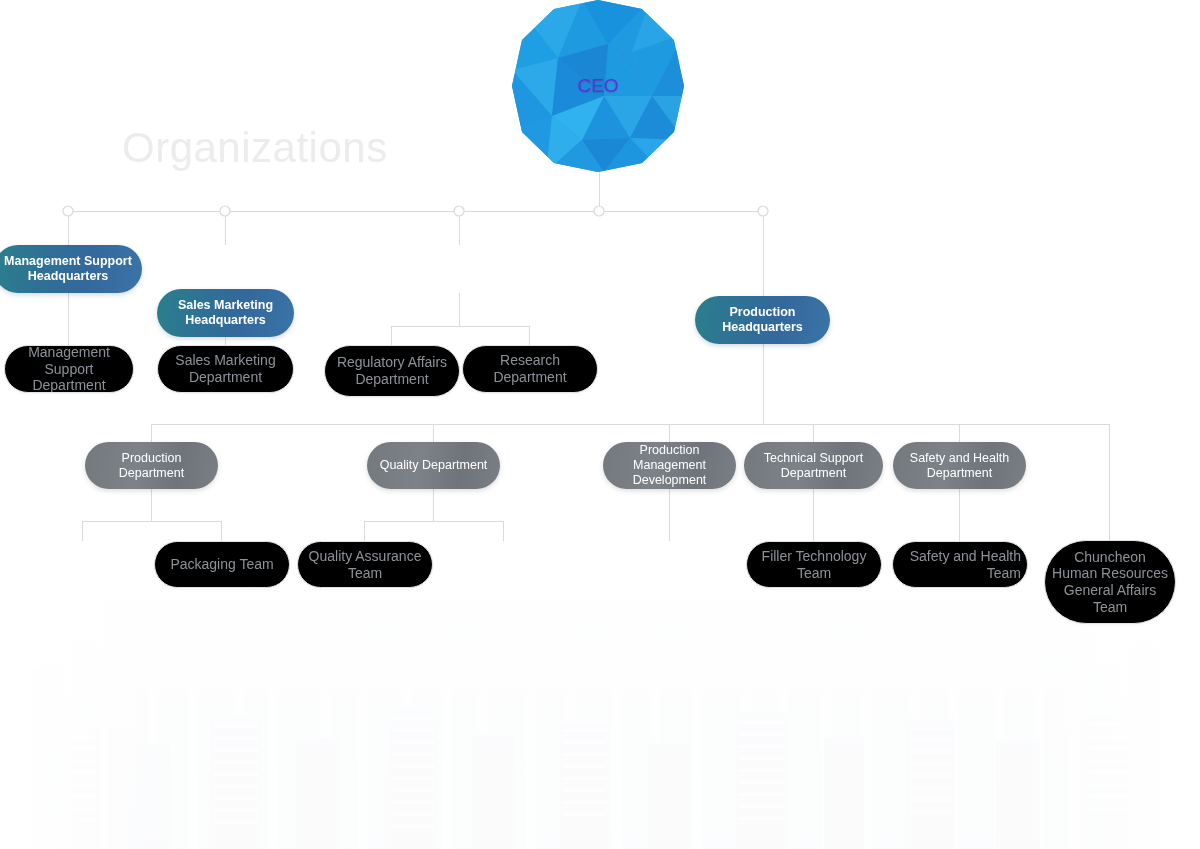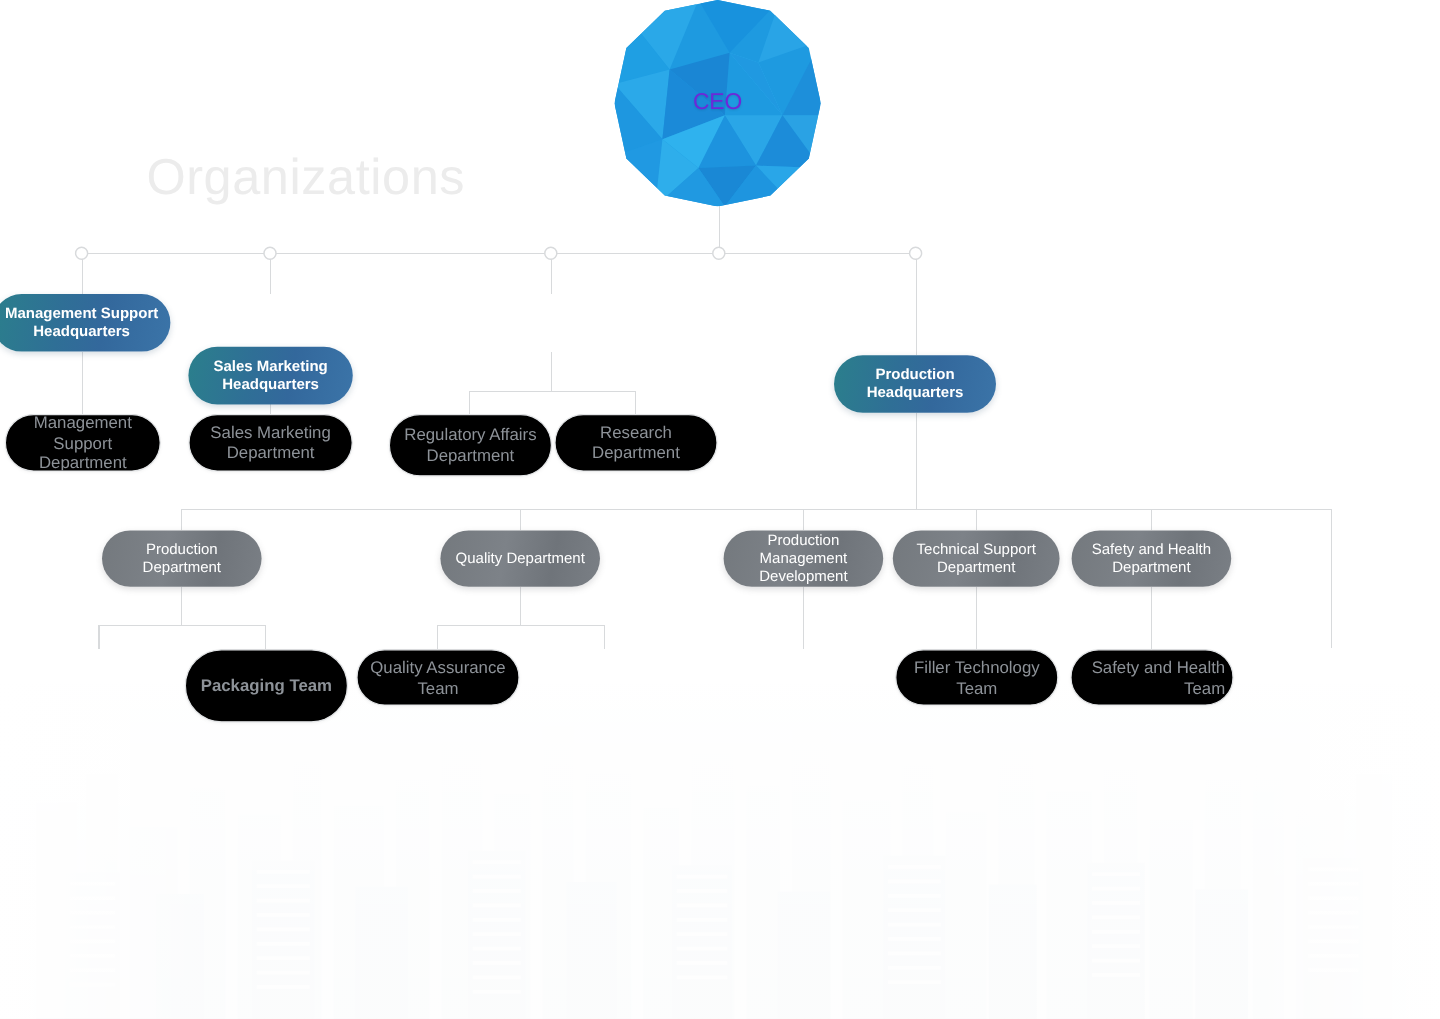--- a/index.html
+++ b/index.html
@@ -423,7 +423,7 @@
   </div>
 
 
-  <div class="node node-leaf" style="left:154px; top:541px; width:136px; height:61px;font-weight:bold;">
+  <div class="node node-leaf" style="left:154px; top:541px; width:136px; height:47px;">
     <span class="label">Packaging Team</span>
   </div>
 

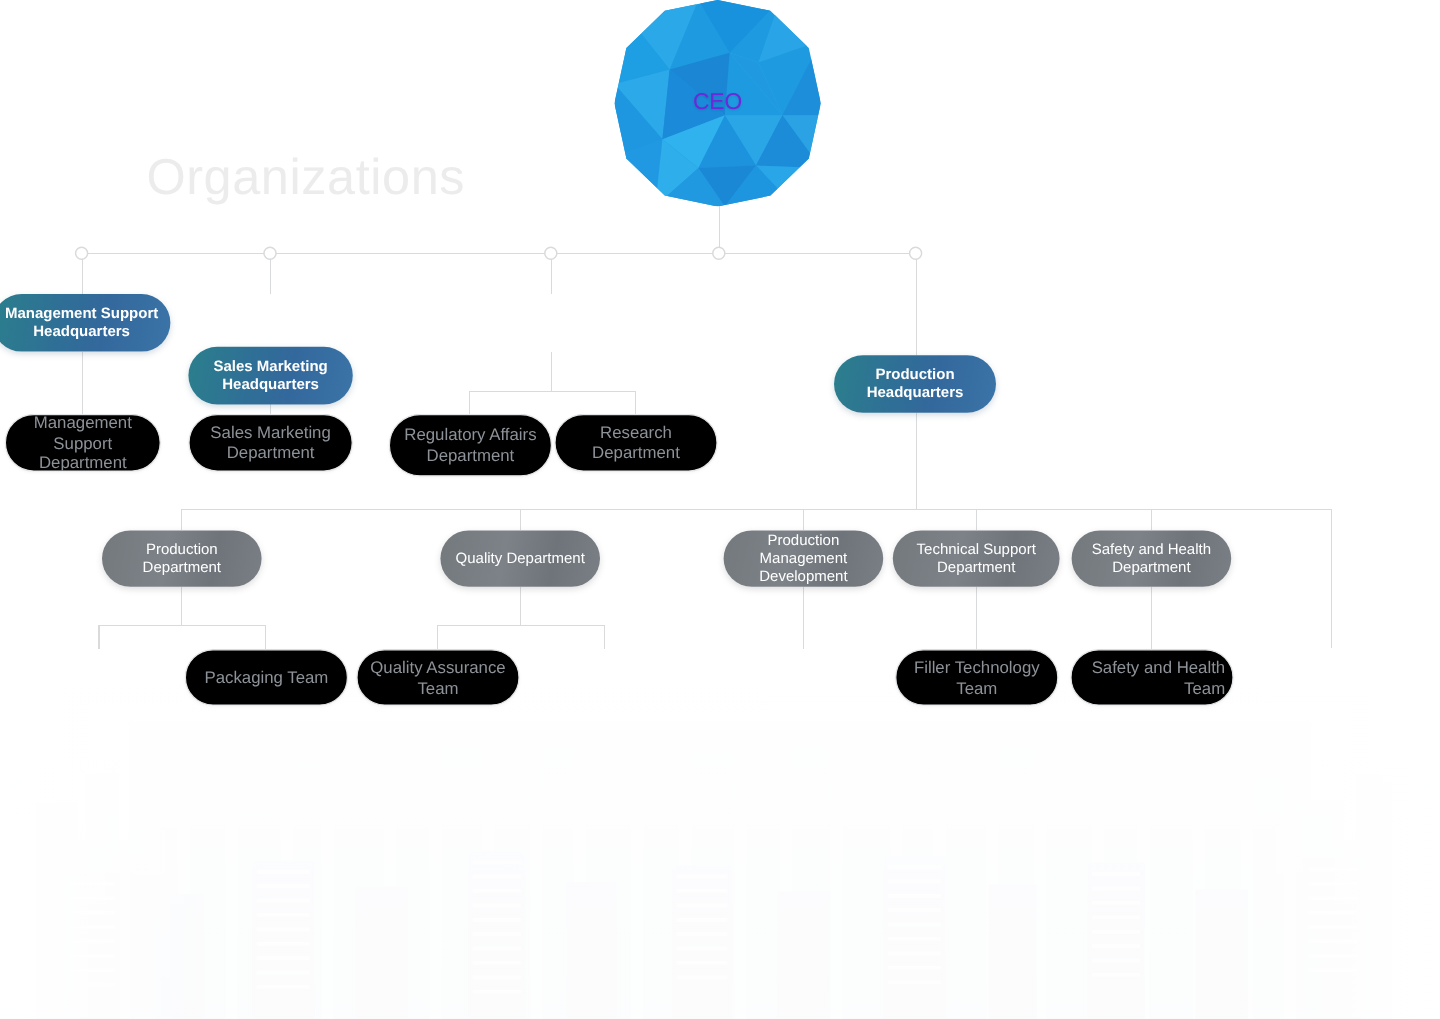--- a/index.html
+++ b/index.html
@@ -441,6 +441,9 @@
     <span class="label">Safety and Health Team</span>
   </div>
 
+  <div class="node node-leaf" style="left:1044px; top:540px; width:132px; height:84px;">
+    <span class="label">Chuncheon Human Resources General Affairs Team</span>
+  </div>
 
 </div>
 

